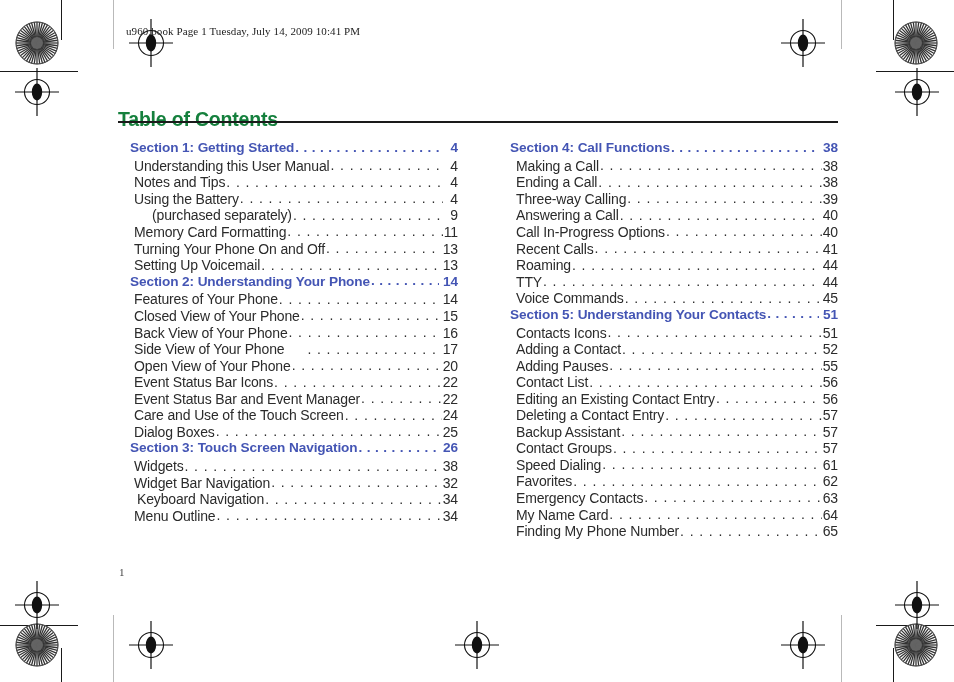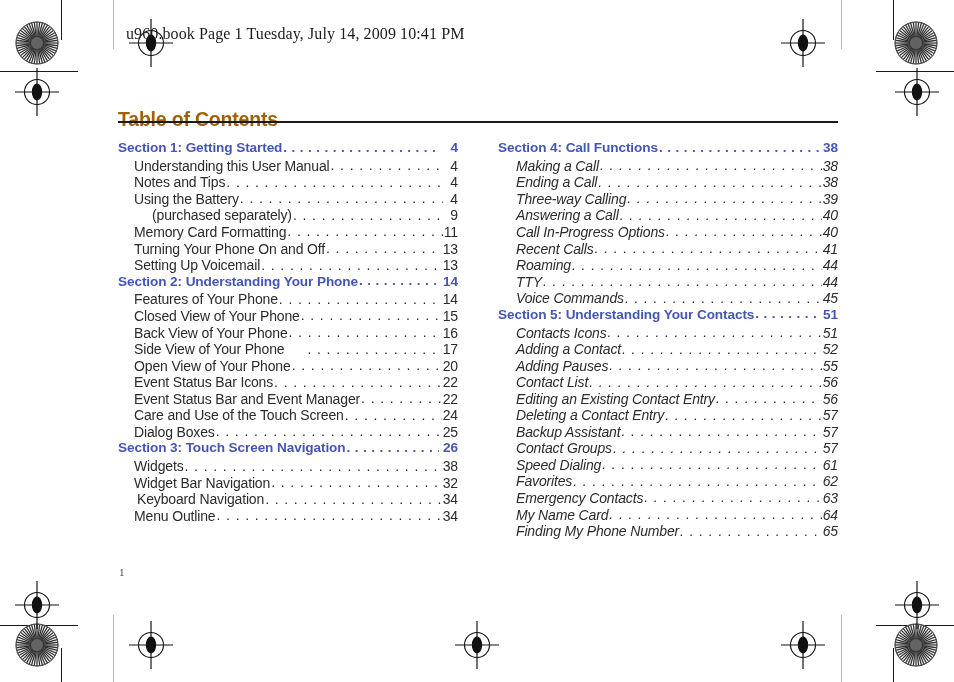--- a/index.html
+++ b/index.html
@@ -33,7 +33,7 @@
   .slug {
     position: absolute;
     font-family: "Liberation Serif", serif;
-    font-size: 16px;
+    font-size: 11px;
     color: #1c1c1c;
     white-space: nowrap;
     letter-spacing: 0.1px;

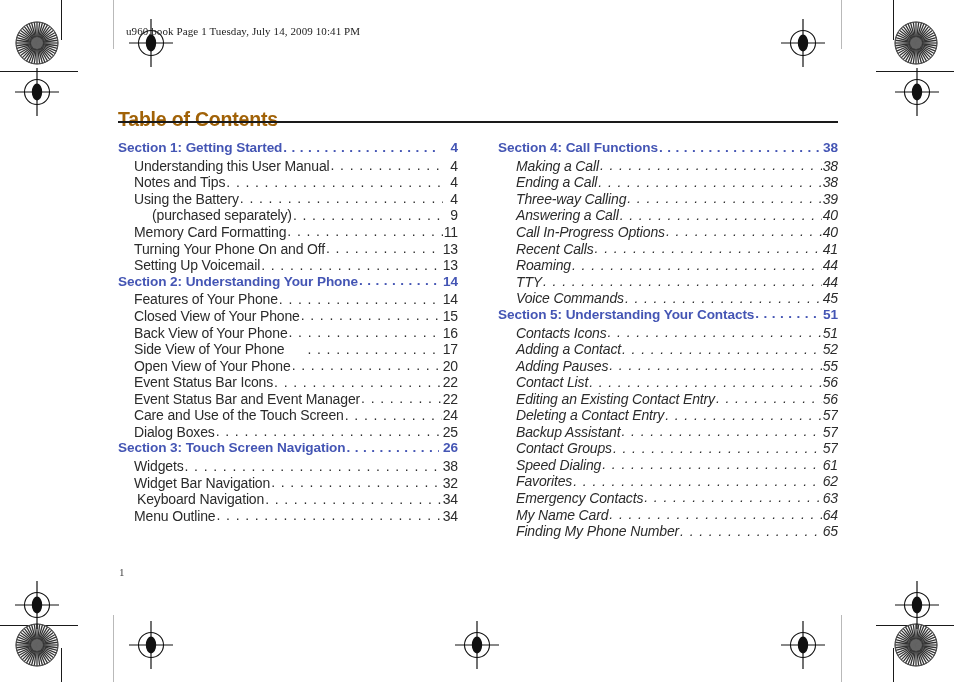--- a/index.html
+++ b/index.html
@@ -46,7 +46,7 @@
     top: 95px;
     font-size: 19.5px;
     font-weight: bold;
-    color: #a16207;
+    color: #15803d;
     letter-spacing: -0.2px;
     font-stretch: condensed;
   }

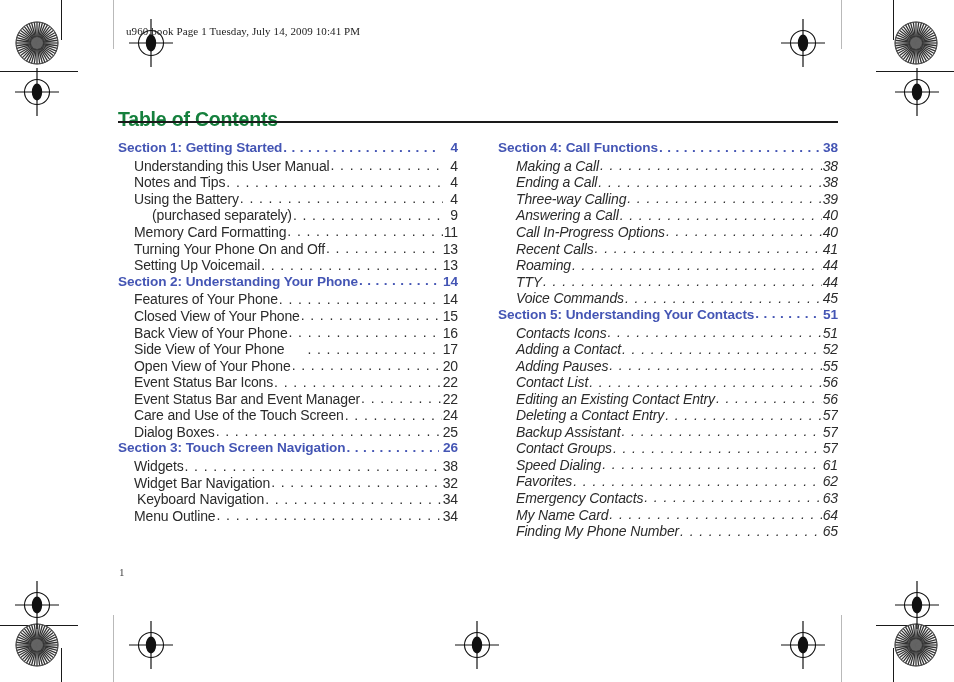--- a/index.html
+++ b/index.html
@@ -98,6 +98,7 @@
     color: #4455b4;
     letter-spacing: -0.1px;
     height: 17.8px;
+    margin-left: 12px;
   }
   .row-section .toc-dots::before { letter-spacing: 0.35px; font-weight: bold; }
   .row-section .toc-page { min-width: 18px; }

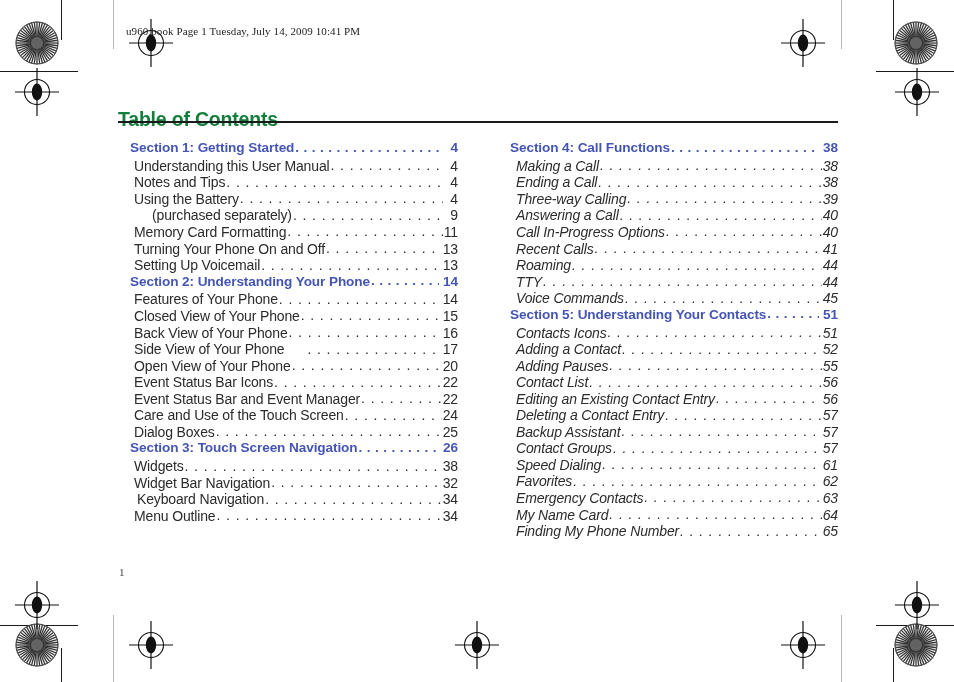--- a/index.html
+++ b/index.html
@@ -110,7 +110,7 @@
     letter-spacing: -0.15px;
   }
   .col-left  .row-entry { padding-left: 16px; }
-  .col-right .row-entry { padding-left: 18px; font-style: italic; }
+  .col-right .row-entry { padding-left: 18px; }
   .row-entry .toc-page { min-width: 14px; }
   .row-entry.cont { padding-left: 34px; }
   .row-entry.extra-indent { padding-left: 19px; }

